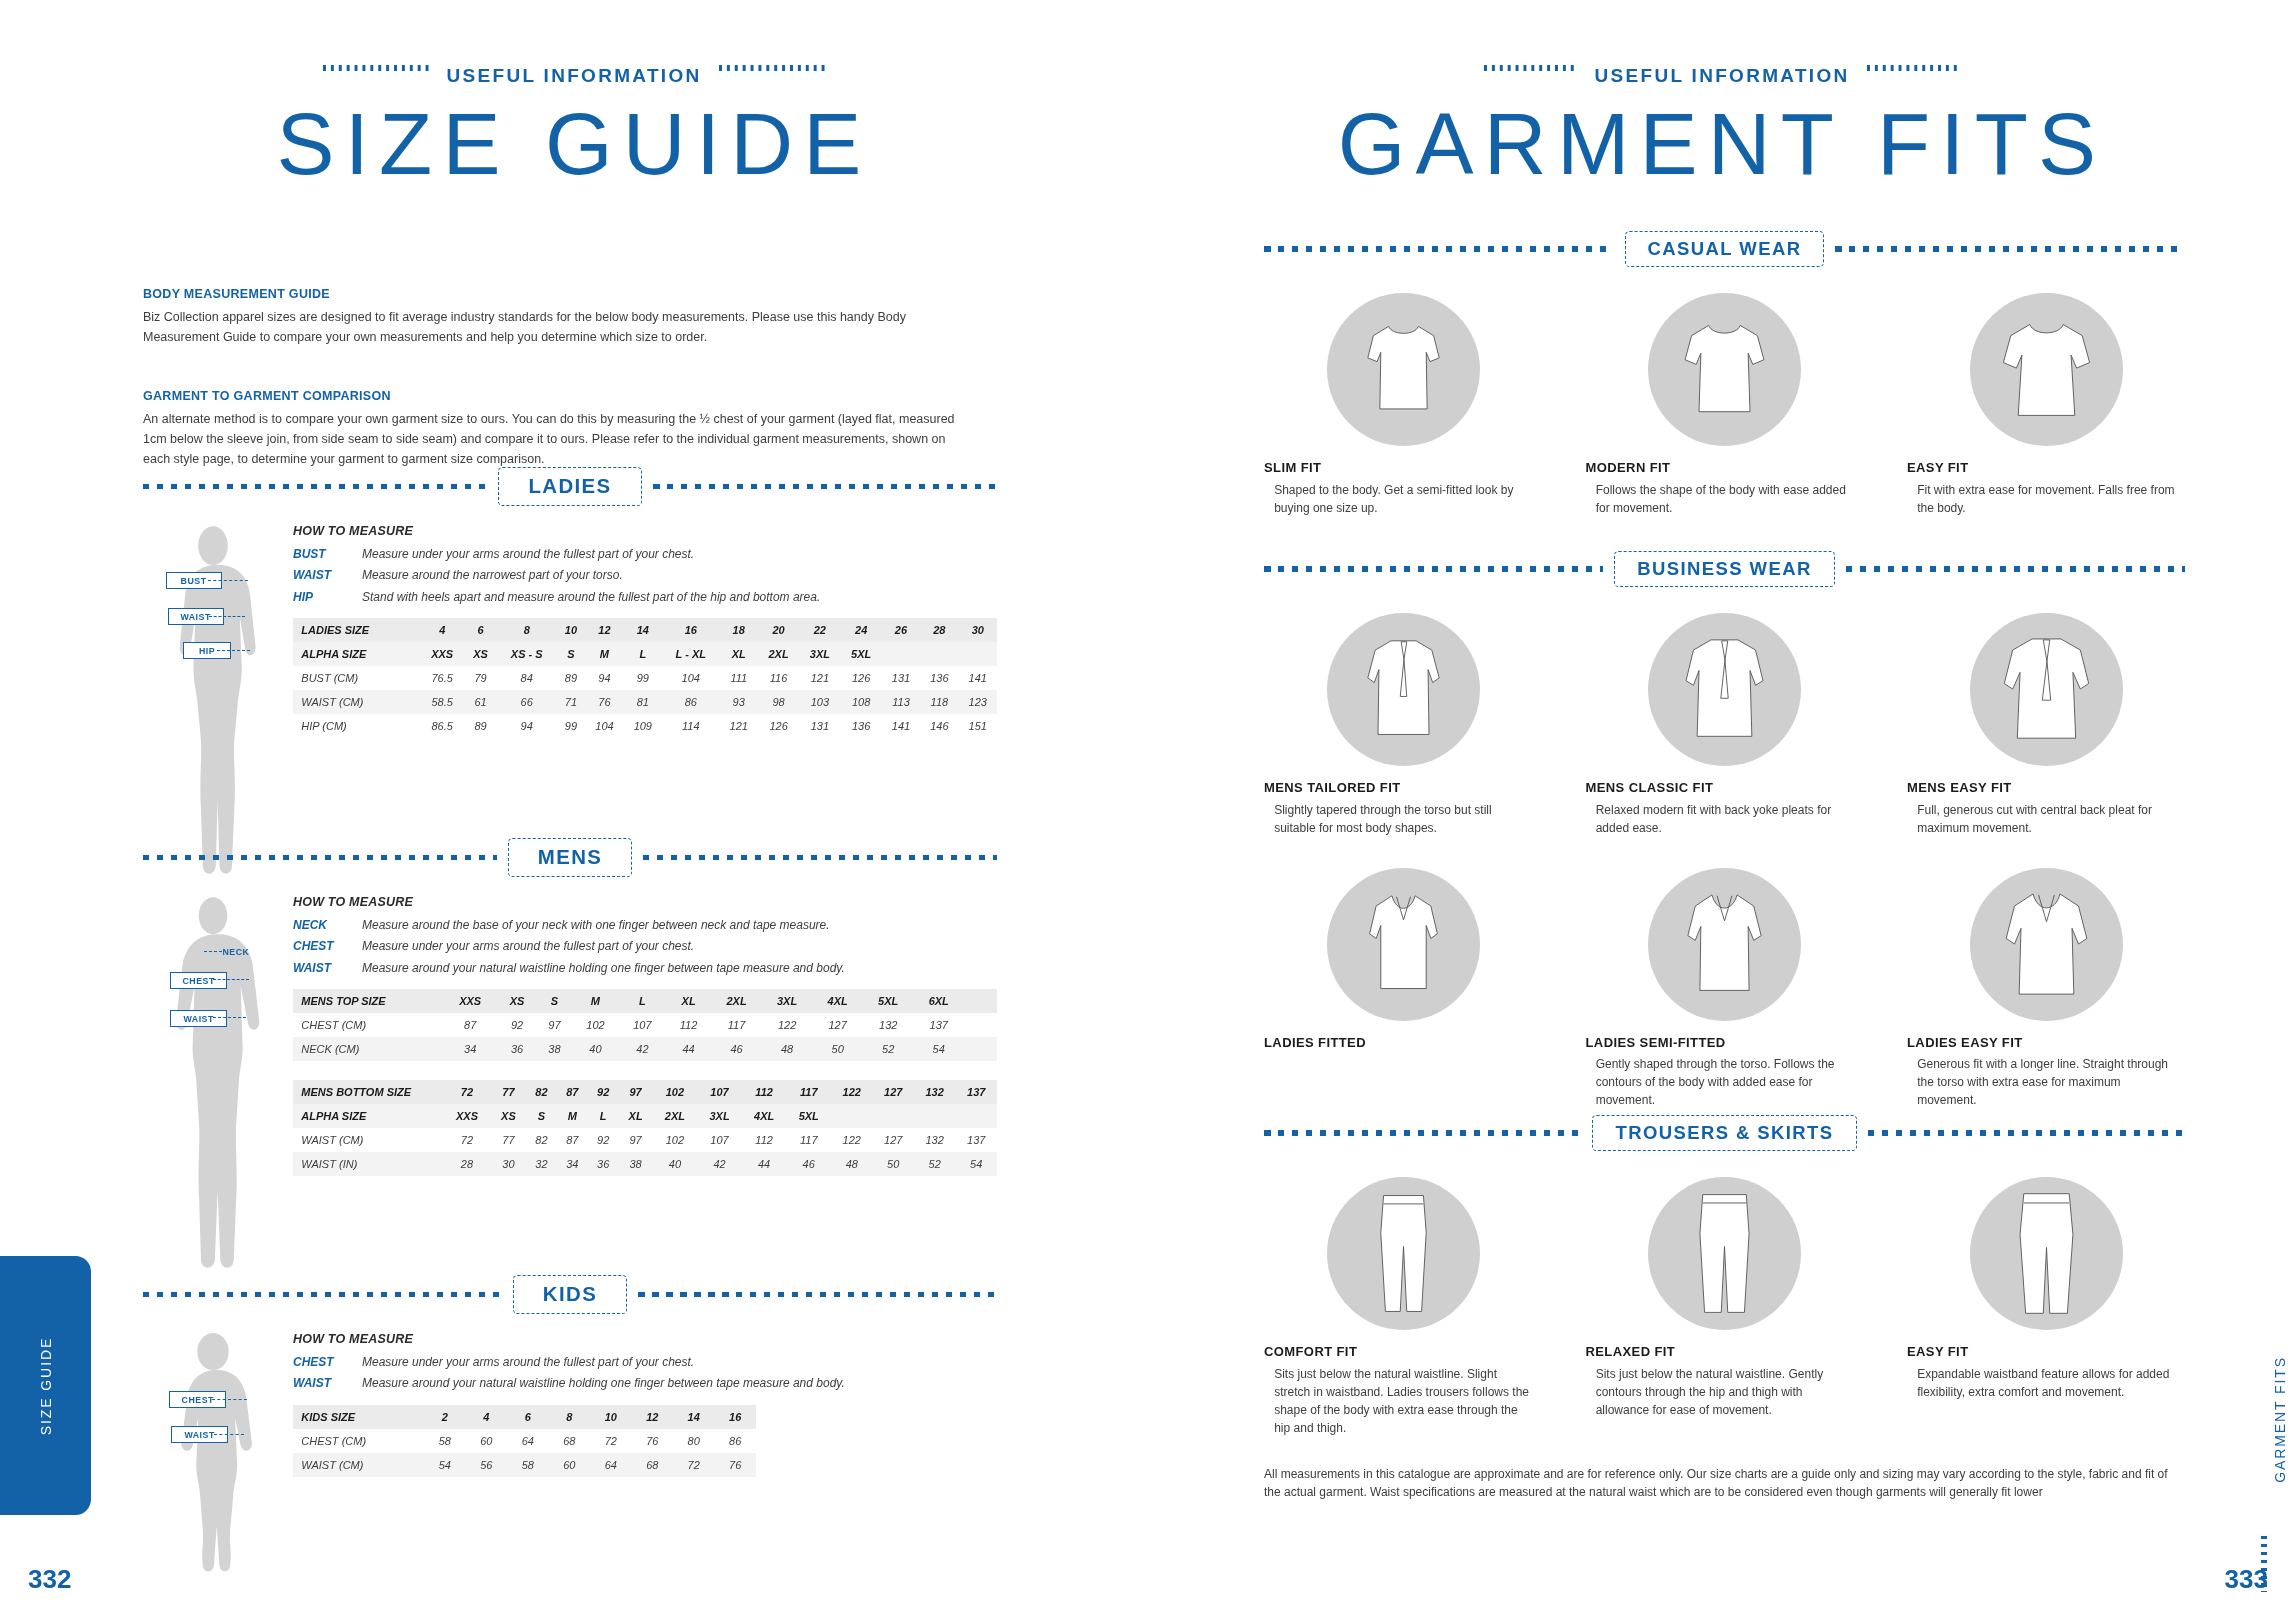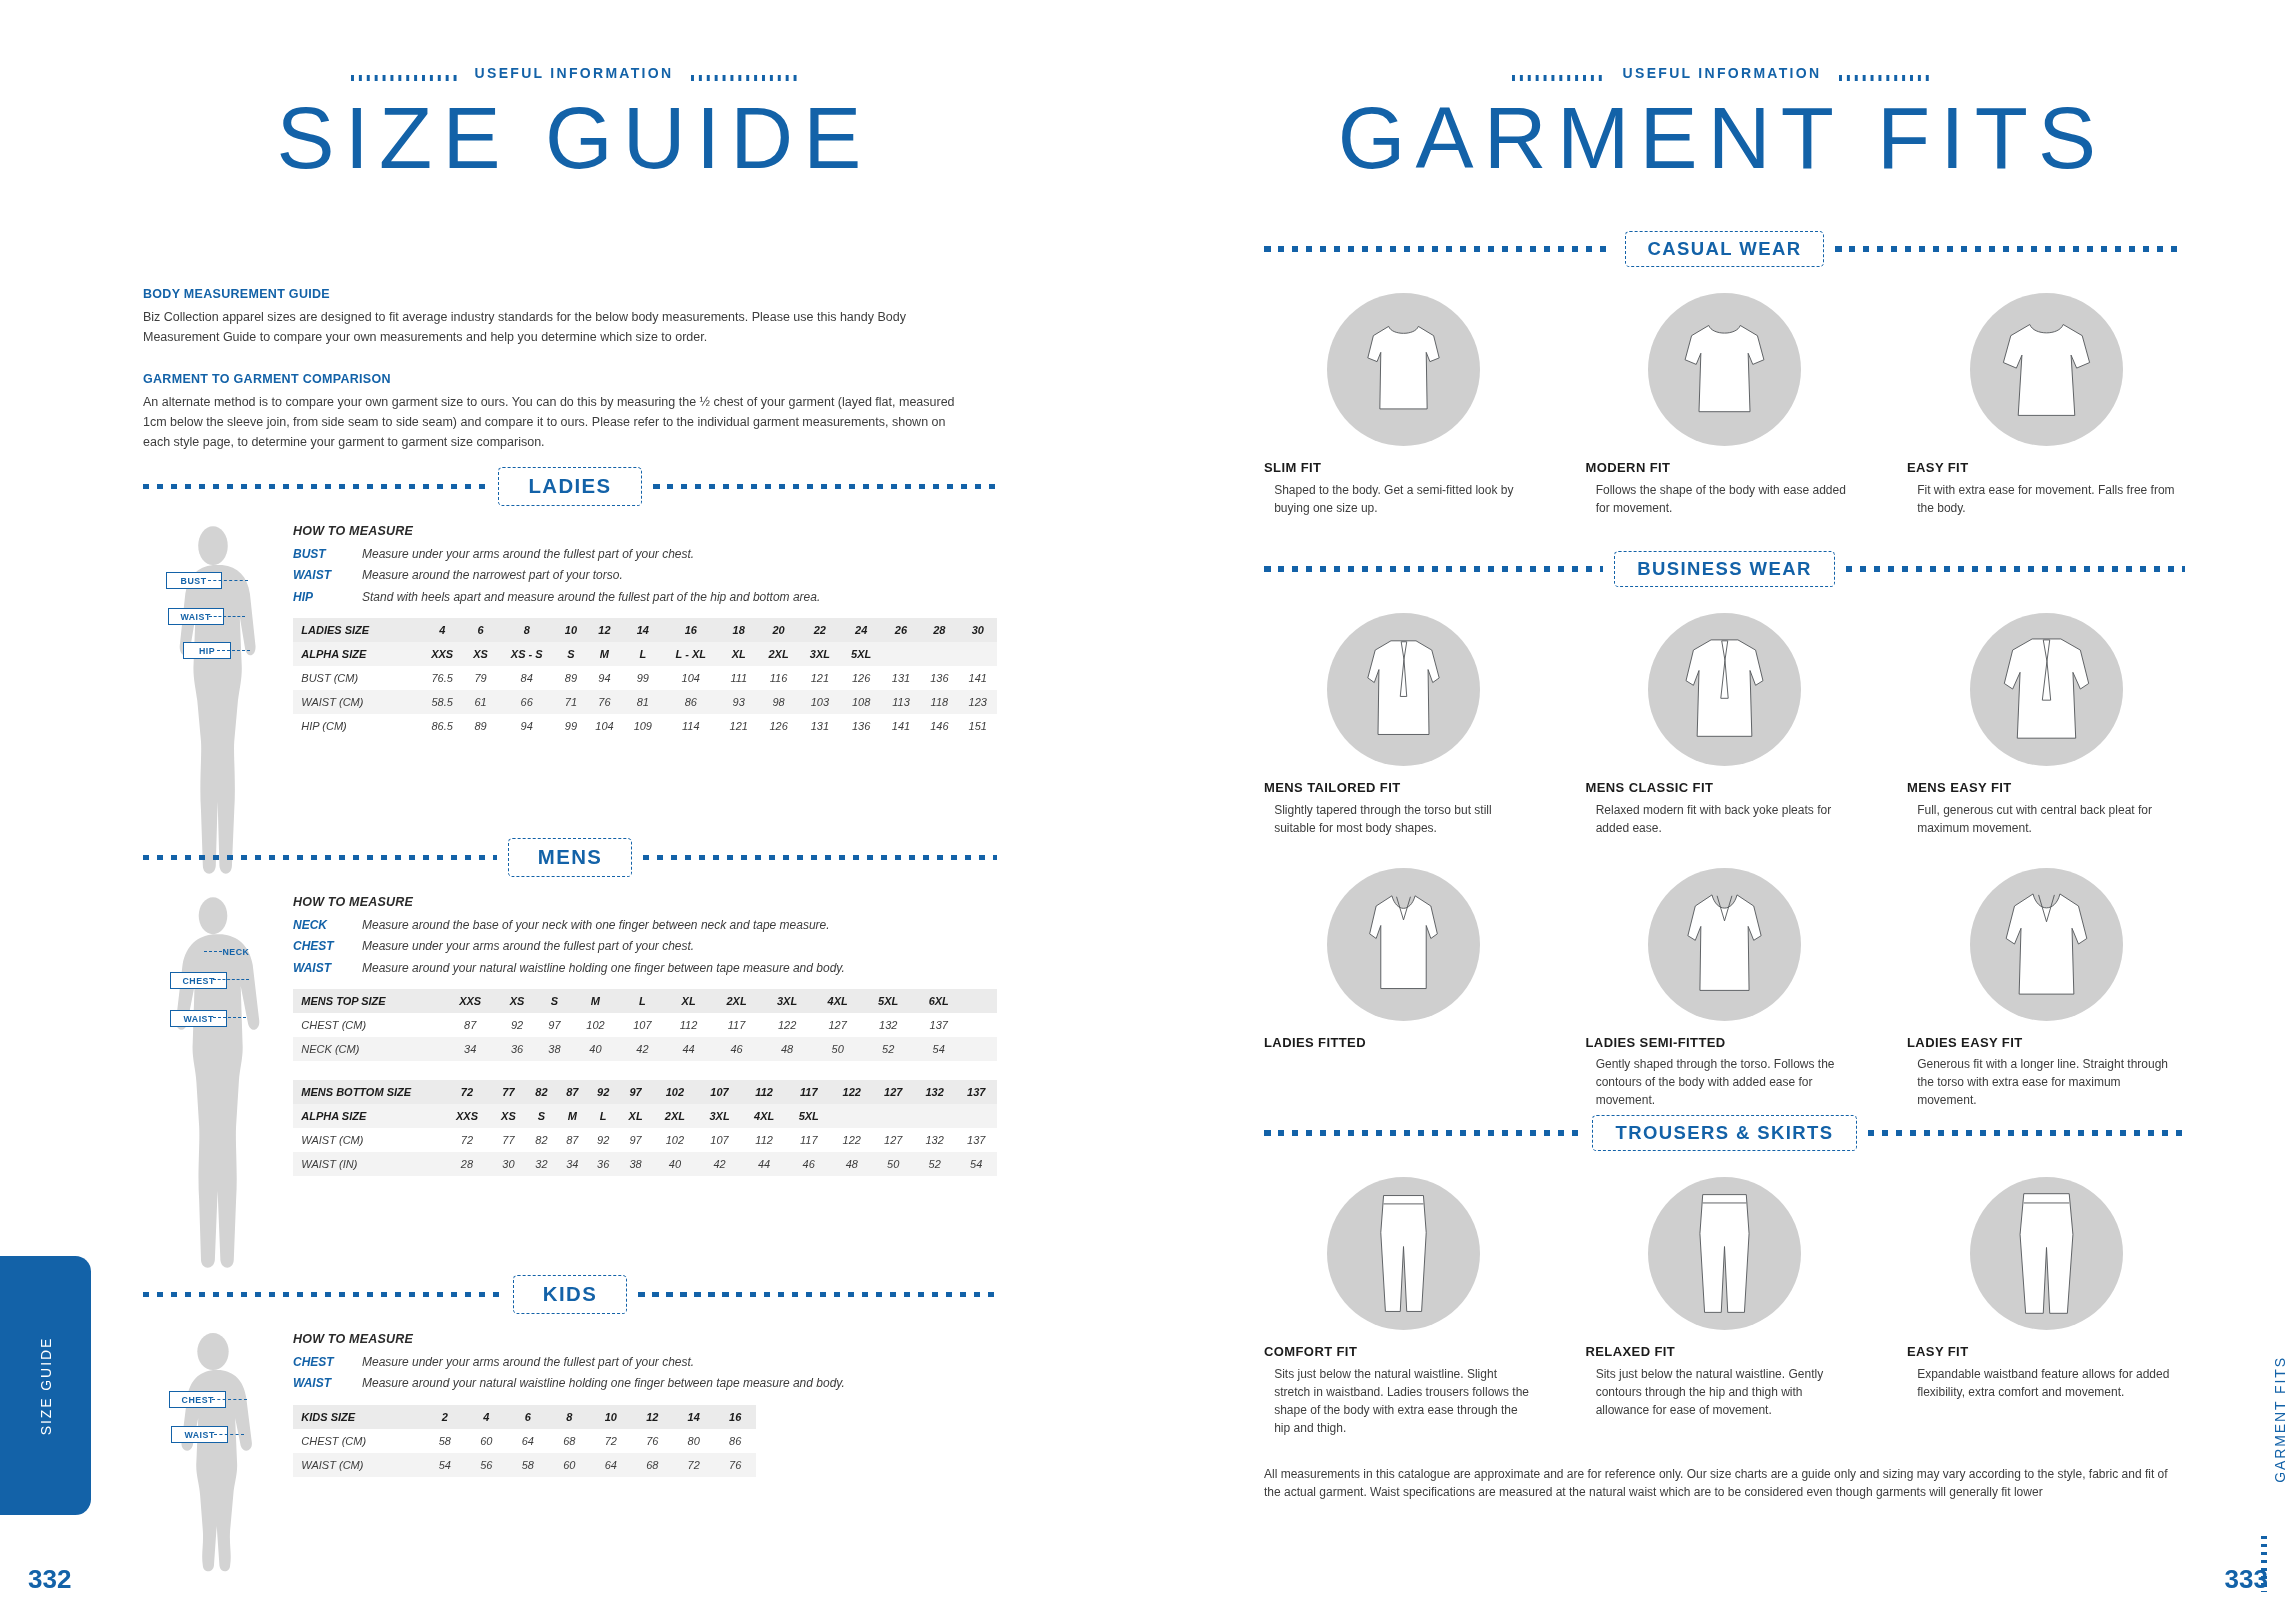--- a/index.html
+++ b/index.html
@@ -17,8 +17,8 @@
 
   
   .eyebrow{
-    display:flex;align-items:flex-end;justify-content:center;gap:17.6px;
-    color:#1362a8;font-size:14px;letter-spacing:2.3px;font-weight:bold;
+    display:flex;align-items:flex-start;justify-content:center;gap:17.6px;
+    color:#1362a8;font-size:19px;letter-spacing:2.3px;font-weight:bold;
   }
   .dashline{
     height:6px;width:106px;

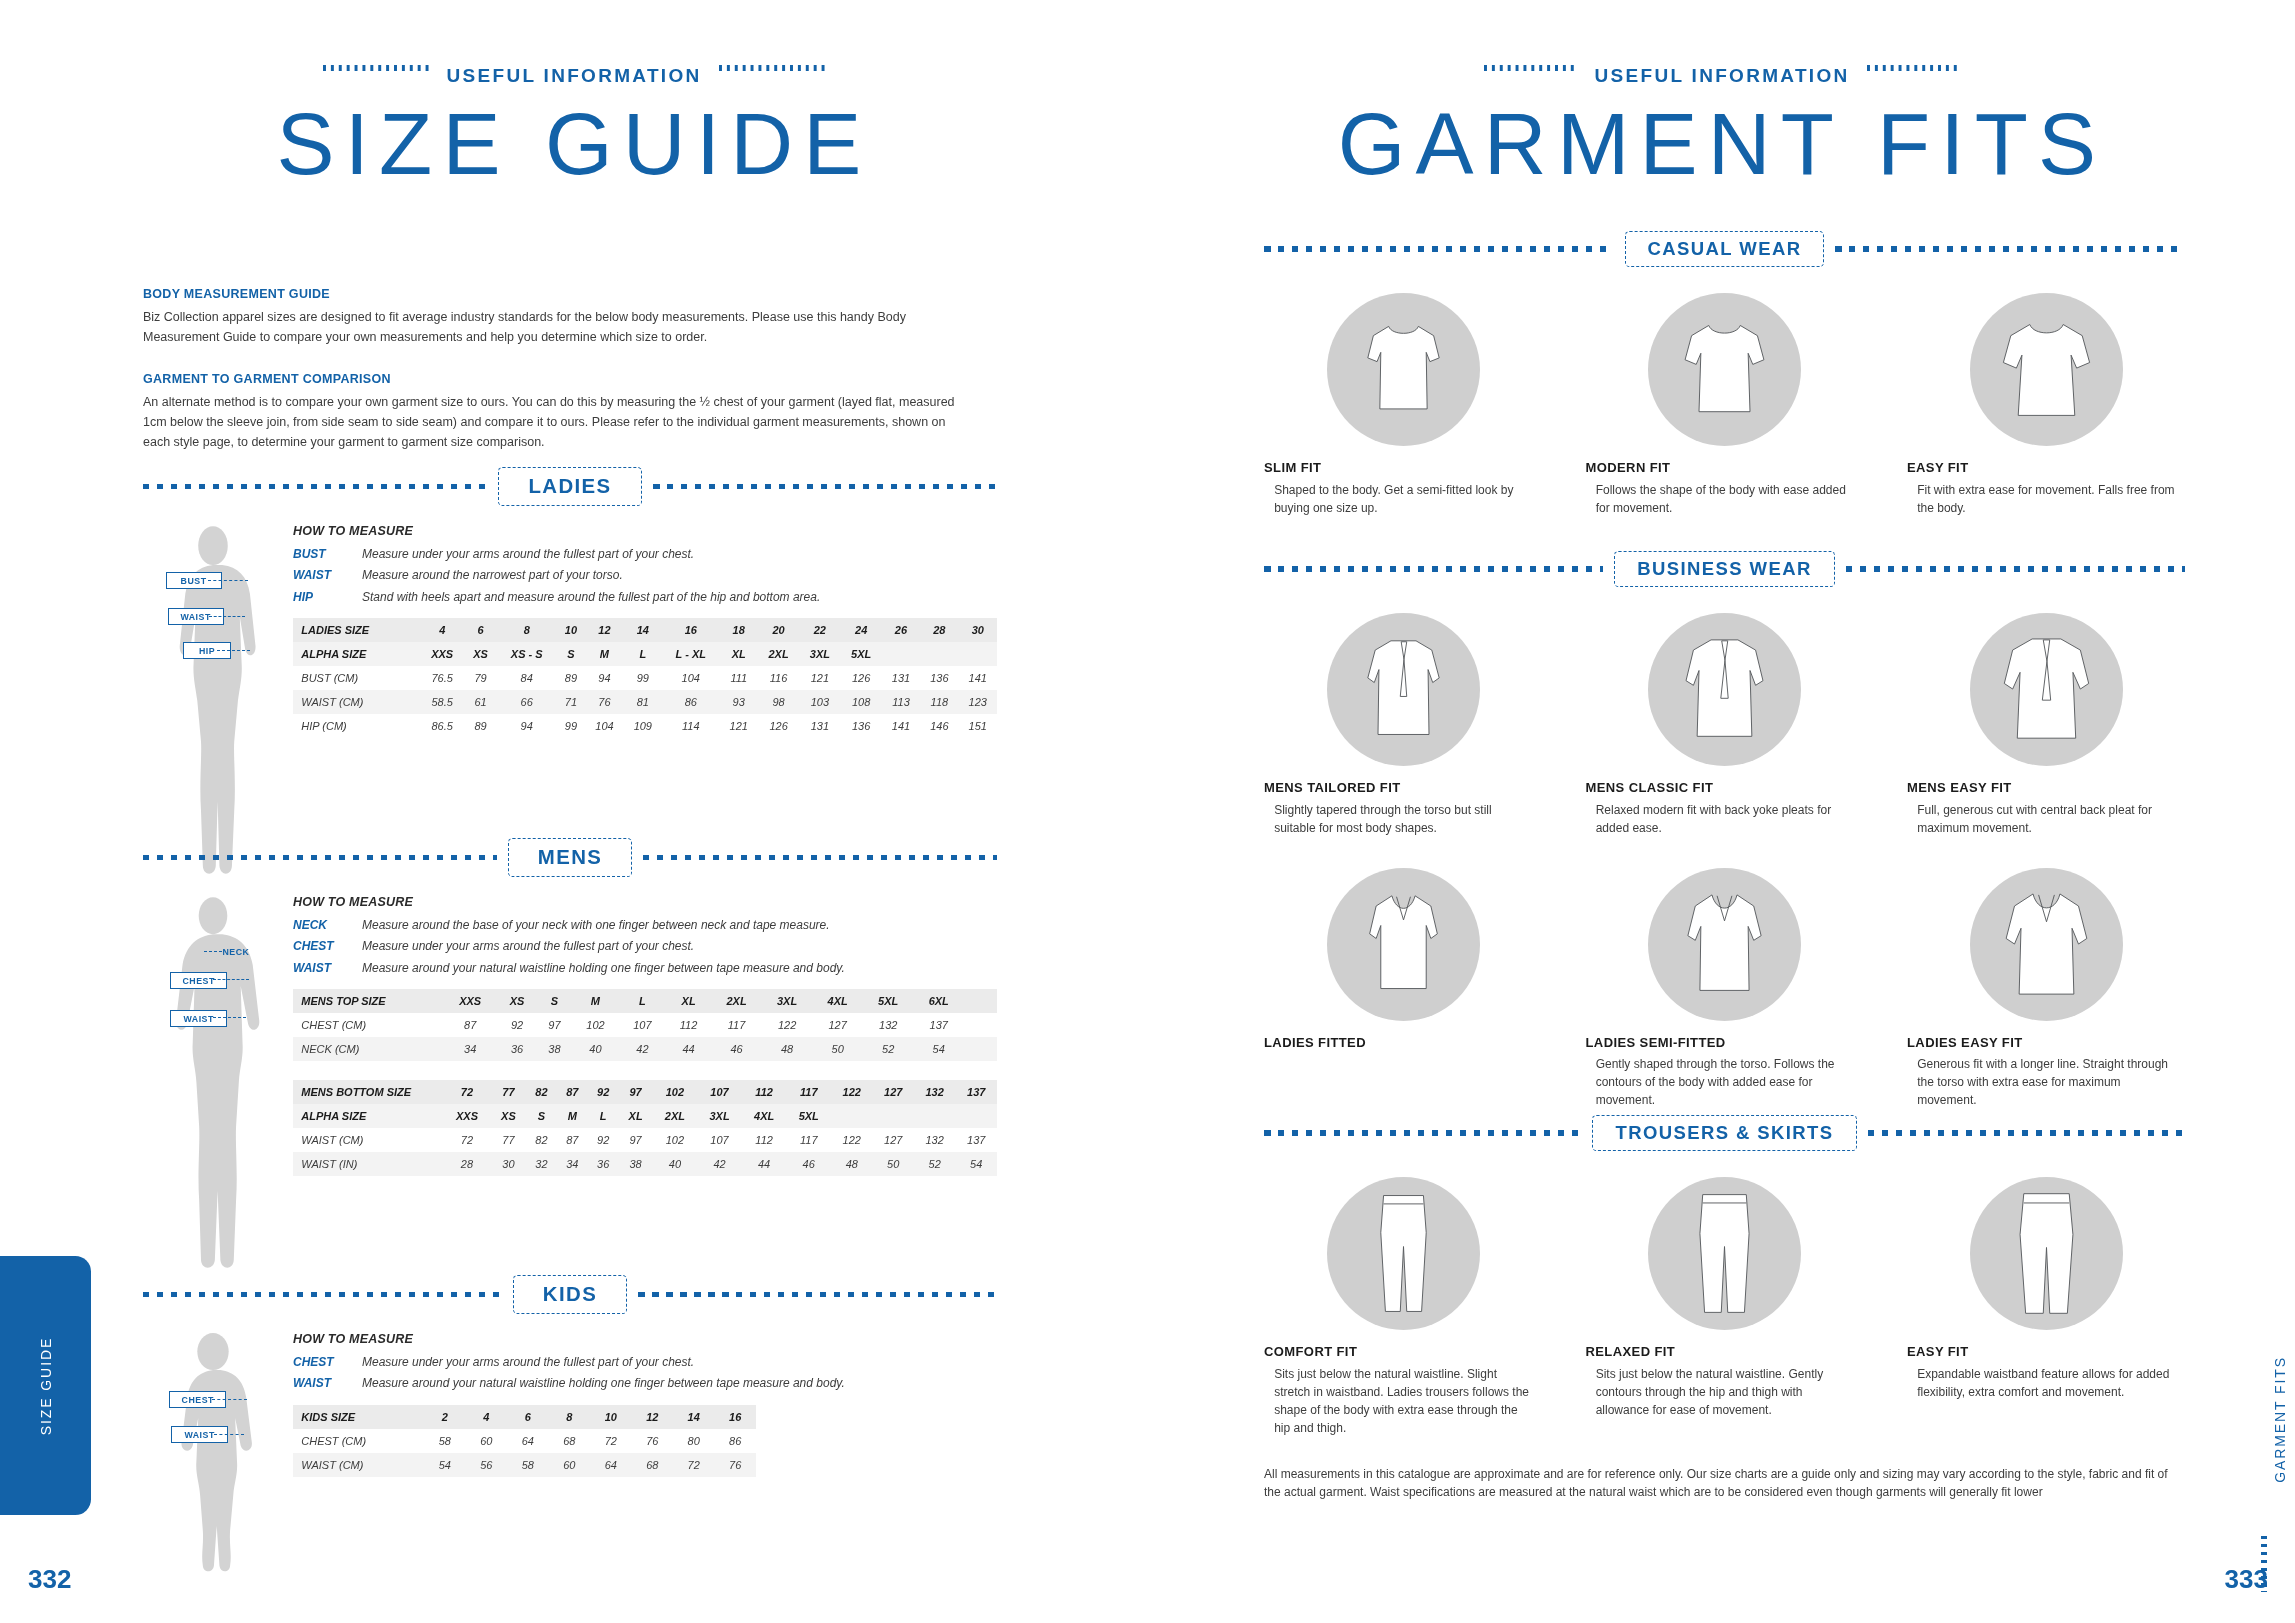--- a/index.html
+++ b/index.html
@@ -37,7 +37,7 @@
   .intro-block{margin-top:30px;}
   .intro-h{color:#1362a8;font-size:12.5px;font-weight:bold;letter-spacing:0.3px;margin-bottom:6px;}
   .intro-p{font-size:12.5px;line-height:1.62;color:#3d3d3d;max-width:828px;}
-  .intro-block.second{margin-top:24px;}
+  .intro-block.second{margin-top:41px;}
 
   
   .sec-div{position:relative;display:flex;align-items:center;margin:0;}

